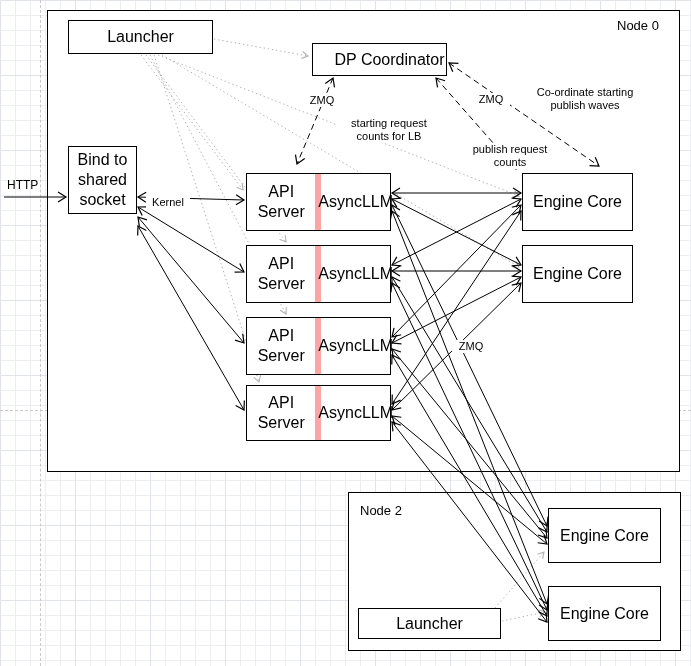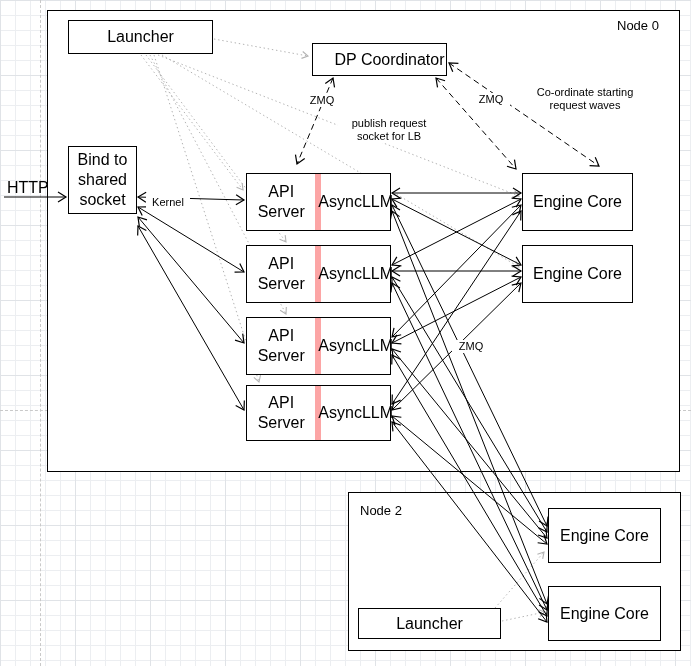--- a/index.html
+++ b/index.html
@@ -147,7 +147,7 @@
   <div class="note" style="left:303px; top:94px; width:36px;">ZMQ</div>
   <div class="note" style="left:338px; top:117px; width:100px;">publish request socket for LB</div>
   <div class="note" style="left:472px; top:93px; width:36px;">ZMQ</div>
-  <div class="note" style="left:524px; top:86px; width:120px;">Co-ordinate starting request waves</div>
+  <div class="note" style="left:524px; top:86px; width:120px;">Co-ordinate starting publish waves</div>
   <div class="note" style="left:146px; top:196px; width:42px;">Kernel</div>
   <div class="note" style="left:452px; top:340px; width:36px;">ZMQ</div>
 

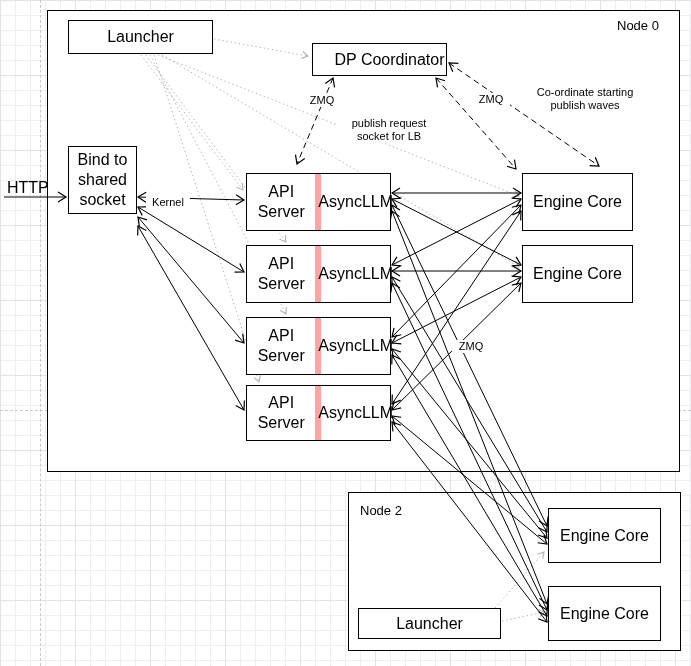--- a/index.html
+++ b/index.html
@@ -145,7 +145,7 @@
 
   <div class="note" style="left:6px; top:178px; background:transparent; font-size:16px;">HTTP</div>
   <div class="note" style="left:303px; top:94px; width:36px;">ZMQ</div>
-  <div class="note" style="left:338px; top:117px; width:100px;">publish request socket for LB</div>
+  <div class="note" style="left:338px; top:117px; width:100px;">starting request counts for LB</div>
   <div class="note" style="left:472px; top:93px; width:36px;">ZMQ</div>
   <div class="note" style="left:524px; top:86px; width:120px;">Co-ordinate starting publish waves</div>
   <div class="note" style="left:146px; top:196px; width:42px;">Kernel</div>

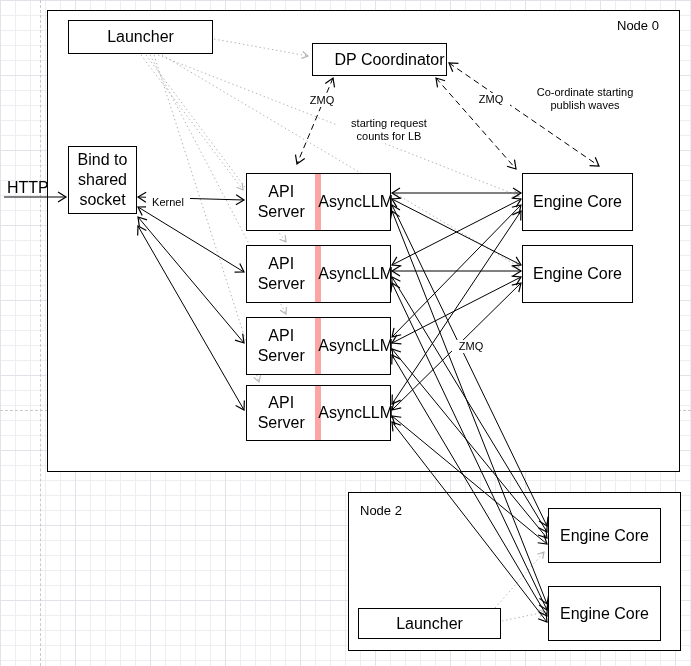--- a/index.html
+++ b/index.html
@@ -148,6 +148,7 @@
   <div class="note" style="left:338px; top:117px; width:100px;">starting request counts for LB</div>
   <div class="note" style="left:472px; top:93px; width:36px;">ZMQ</div>
   <div class="note" style="left:524px; top:86px; width:120px;">Co-ordinate starting publish waves</div>
+  <div class="note" style="left:465px; top:143px; width:88px;">publish request counts</div>
   <div class="note" style="left:146px; top:196px; width:42px;">Kernel</div>
   <div class="note" style="left:452px; top:340px; width:36px;">ZMQ</div>
 

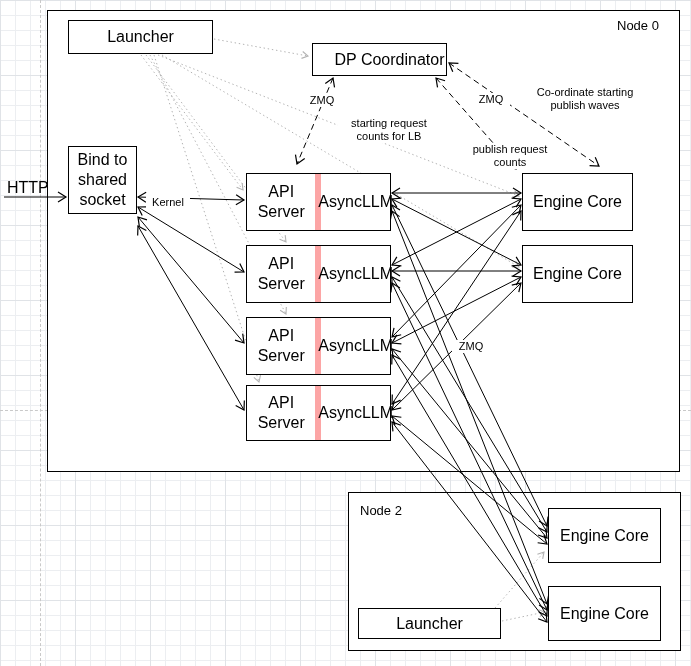--- a/index.html
+++ b/index.html
@@ -143,7 +143,7 @@
   <div class="box" style="left:548px; top:508px; width:113px; height:55px;">Engine Core</div>
   <div class="box" style="left:548px; top:586px; width:113px; height:55px;">Engine Core</div>
 
-  <div class="note" style="left:6px; top:178px; background:transparent; font-size:16px;">HTTP</div>
+  <div class="note" style="left:6px; top:178px; background:transparent; font-size:12px;">HTTP</div>
   <div class="note" style="left:303px; top:94px; width:36px;">ZMQ</div>
   <div class="note" style="left:338px; top:117px; width:100px;">starting request counts for LB</div>
   <div class="note" style="left:472px; top:93px; width:36px;">ZMQ</div>

